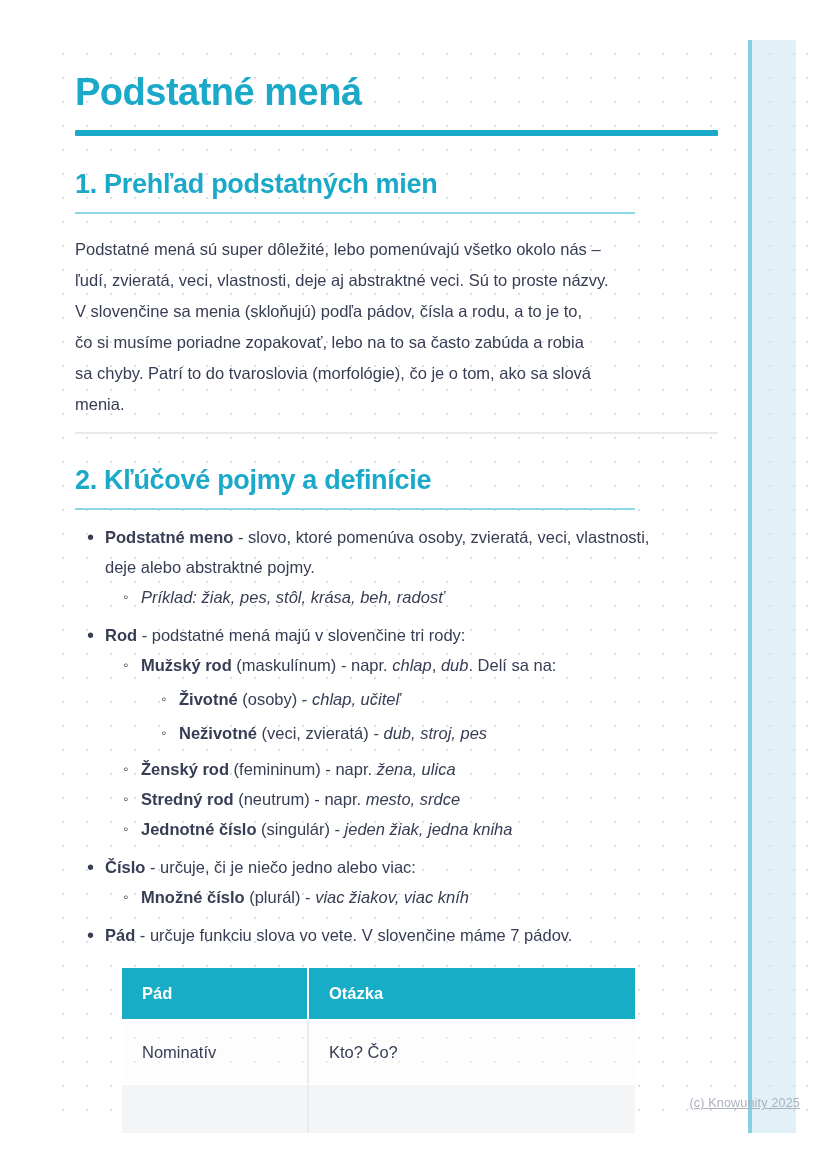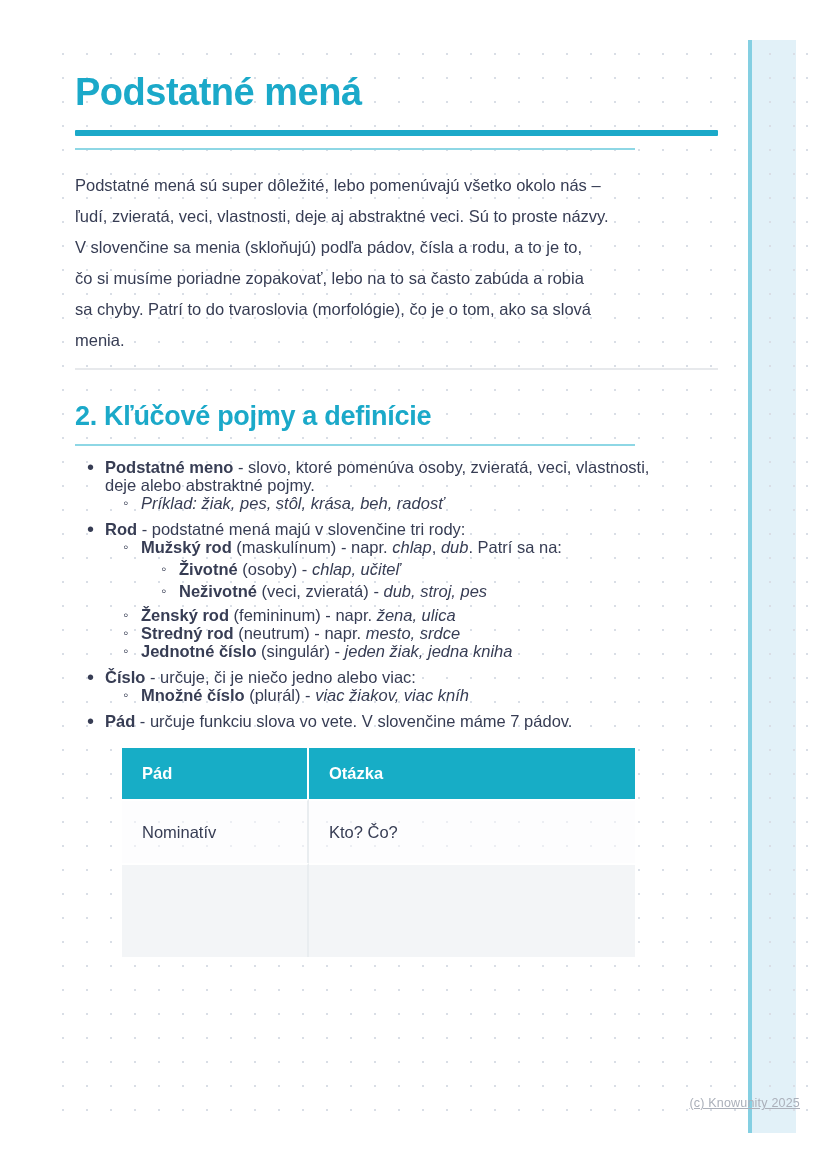--- a/index.html
+++ b/index.html
@@ -82,6 +82,7 @@
     <h1 class="page-title">Podstatné mená</h1>
     <div class="rule-thick"></div>
 
+    <h2 class="section-heading">1. Prehľad podstatných mien</h2>
     <div class="rule-thin"></div>
 
     <div class="para" id="intro-para">

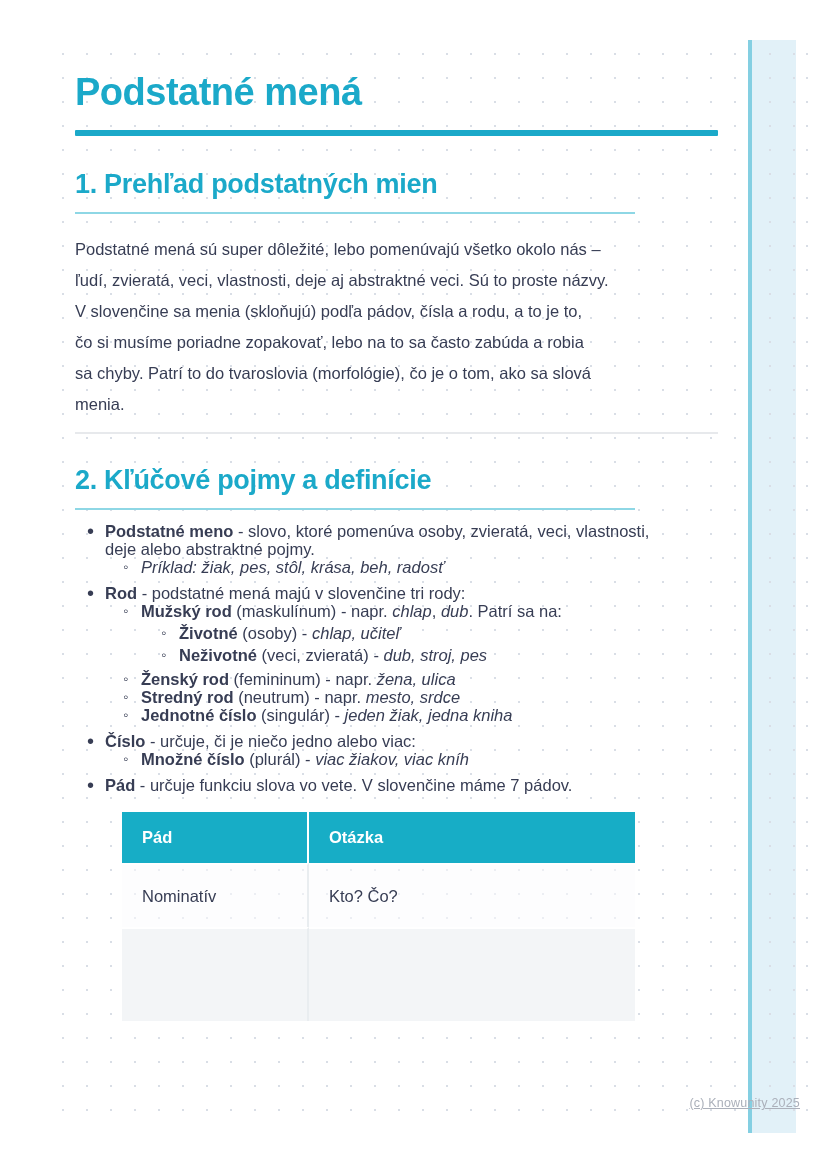--- a/index.html
+++ b/index.html
@@ -38,7 +38,7 @@
   .section-divider{height:2px;background:var(--divider);margin-top:12px;width:643px;}
   .key-list{
     list-style:none;margin:12px 0 0 0;padding:0;
-    font-size:16.5px;line-height:18px;color:var(--text);width:590px;
+    font-size:16.5px;line-height:30px;color:var(--text);width:590px;
   }
   .li{position:relative;}
   .l1{padding-left:30px;margin-top:8px;}

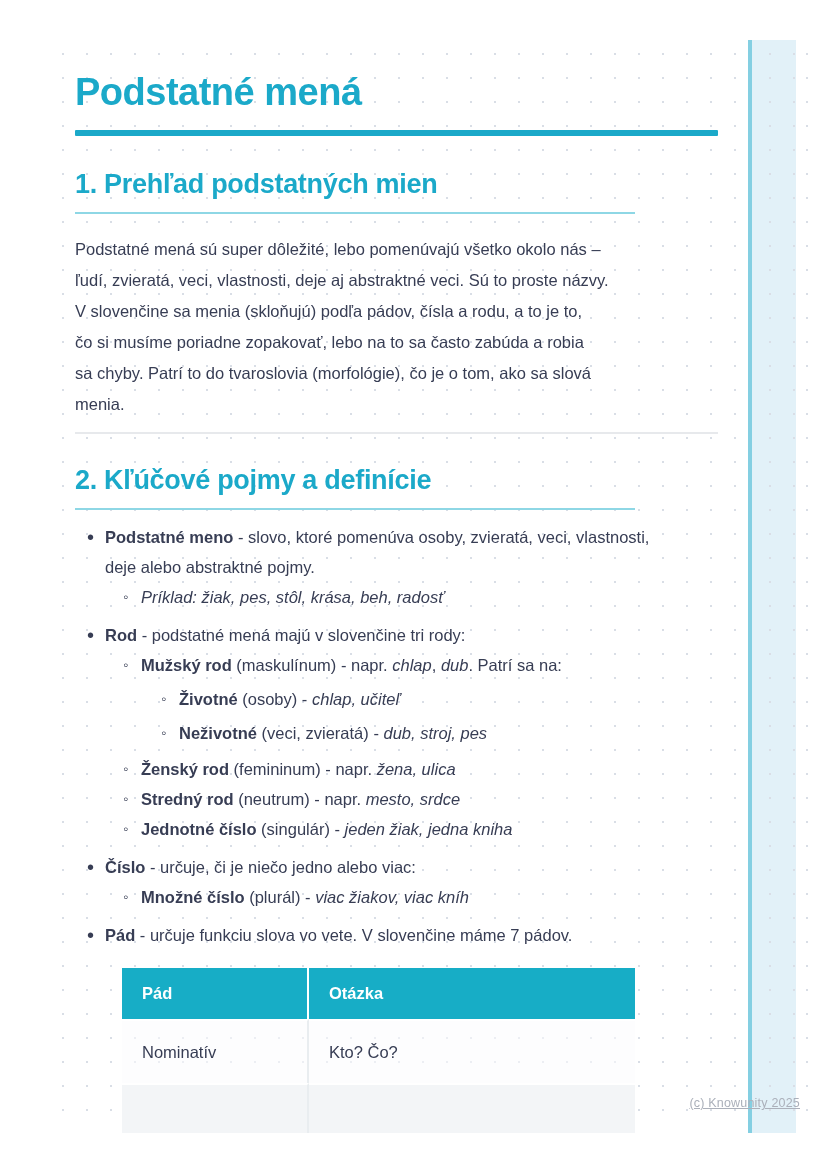--- a/index.html
+++ b/index.html
@@ -103,7 +103,7 @@
         <li class="li l1"><span class="b">Podstatné meno</span><span> - slovo, ktoré pomenúva osoby, zvieratá, veci, vlastnosti, deje alebo abstraktné pojmy.</span></li>
         <li class="li l2 it"><span>Príklad: žiak, pes, stôl, krása, beh, radosť</span></li>
         <li class="li l1"><span class="b">Rod</span><span> - podstatné mená majú v slovenčine tri rody:</span></li>
-        <li class="li l2"><span class="b">Mužský rod</span><span> (maskulínum) - napr. </span><span class="i">chlap</span><span>, </span><span class="i">dub</span><span>. Patrí sa na:</span></li>
+        <li class="li l2"><span class="b">Mužský rod</span><span> (maskulínum) - napr. </span><span class="i">chlap</span><span>, </span><span class="i">dub</span><span>. Delí sa na:</span></li>
         <li class="li l3"><span class="b">Životné</span><span> (osoby) - </span><span class="i">chlap, učiteľ</span></li>
         <li class="li l3"><span class="b">Neživotné</span><span> (veci, zvieratá) - </span><span class="i">dub, stroj, pes</span></li>
         <li class="li l2"><span class="b">Ženský rod</span><span> (femininum) - napr. </span><span class="i">žena, ulica</span></li>

